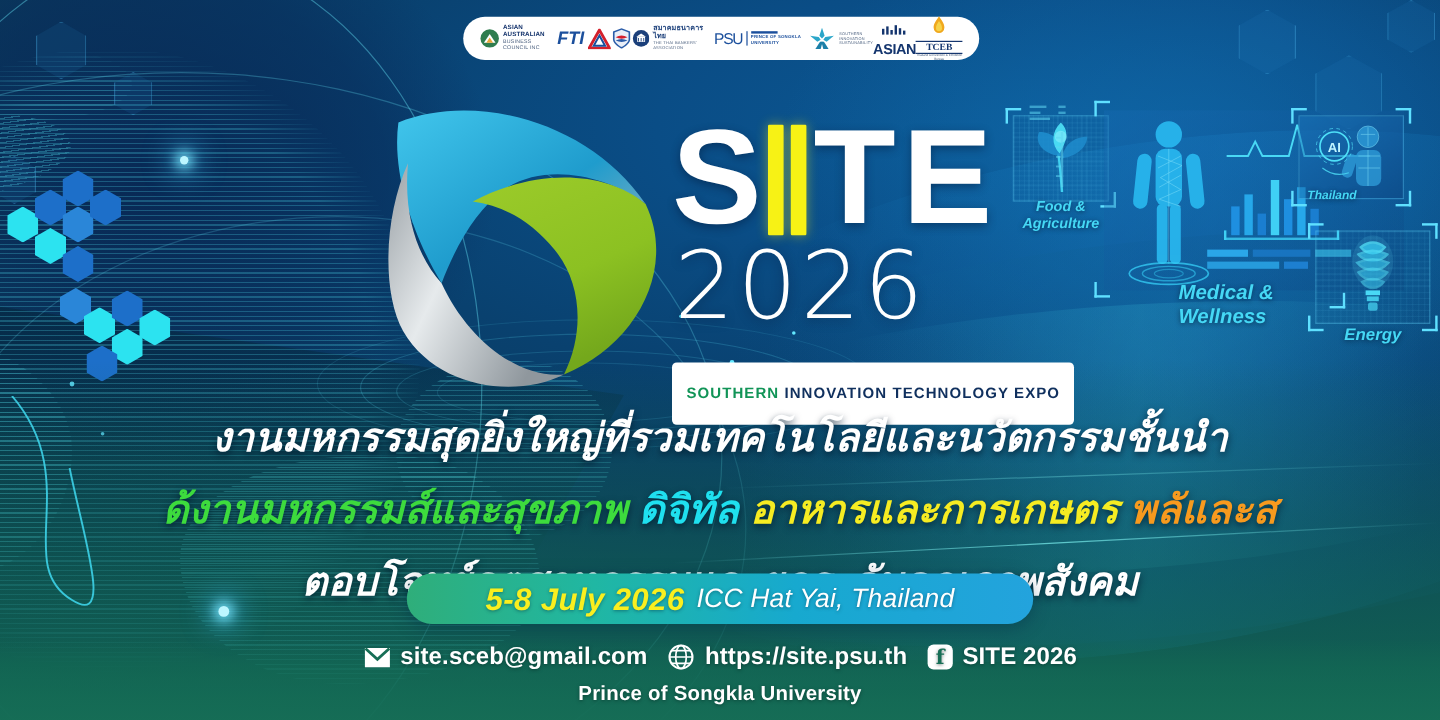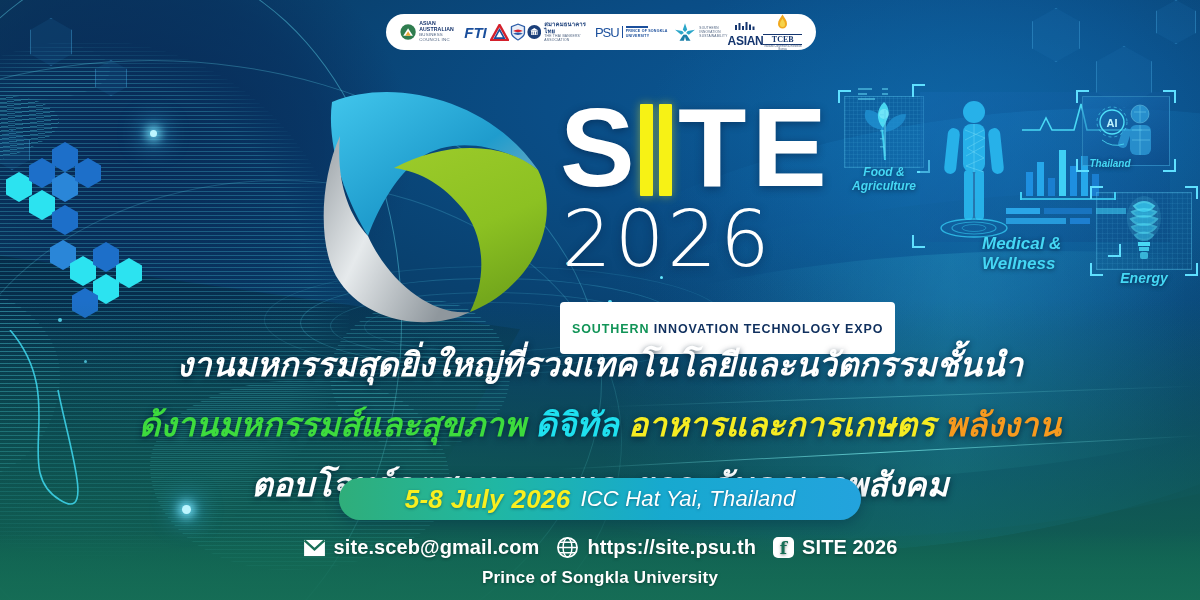--- a/index.html
+++ b/index.html
@@ -493,7 +493,7 @@
       <span class="seg-green">ด้งานมหกรรมส์และสุขภาพ</span>
       <span class="seg-cyan">ดิจิทัล</span>
       <span class="seg-yellow">อาหารและการเกษตร</span>
-      <span class="seg-orange">พลังงาน</span>
+      <span class="seg-orange">พลัและส</span>
     </div>
     <div class="hl hl3">ตอบโจทย์อุตสาหกรรมและยกระดับคุณภาพสังคม</div>
   </div>

